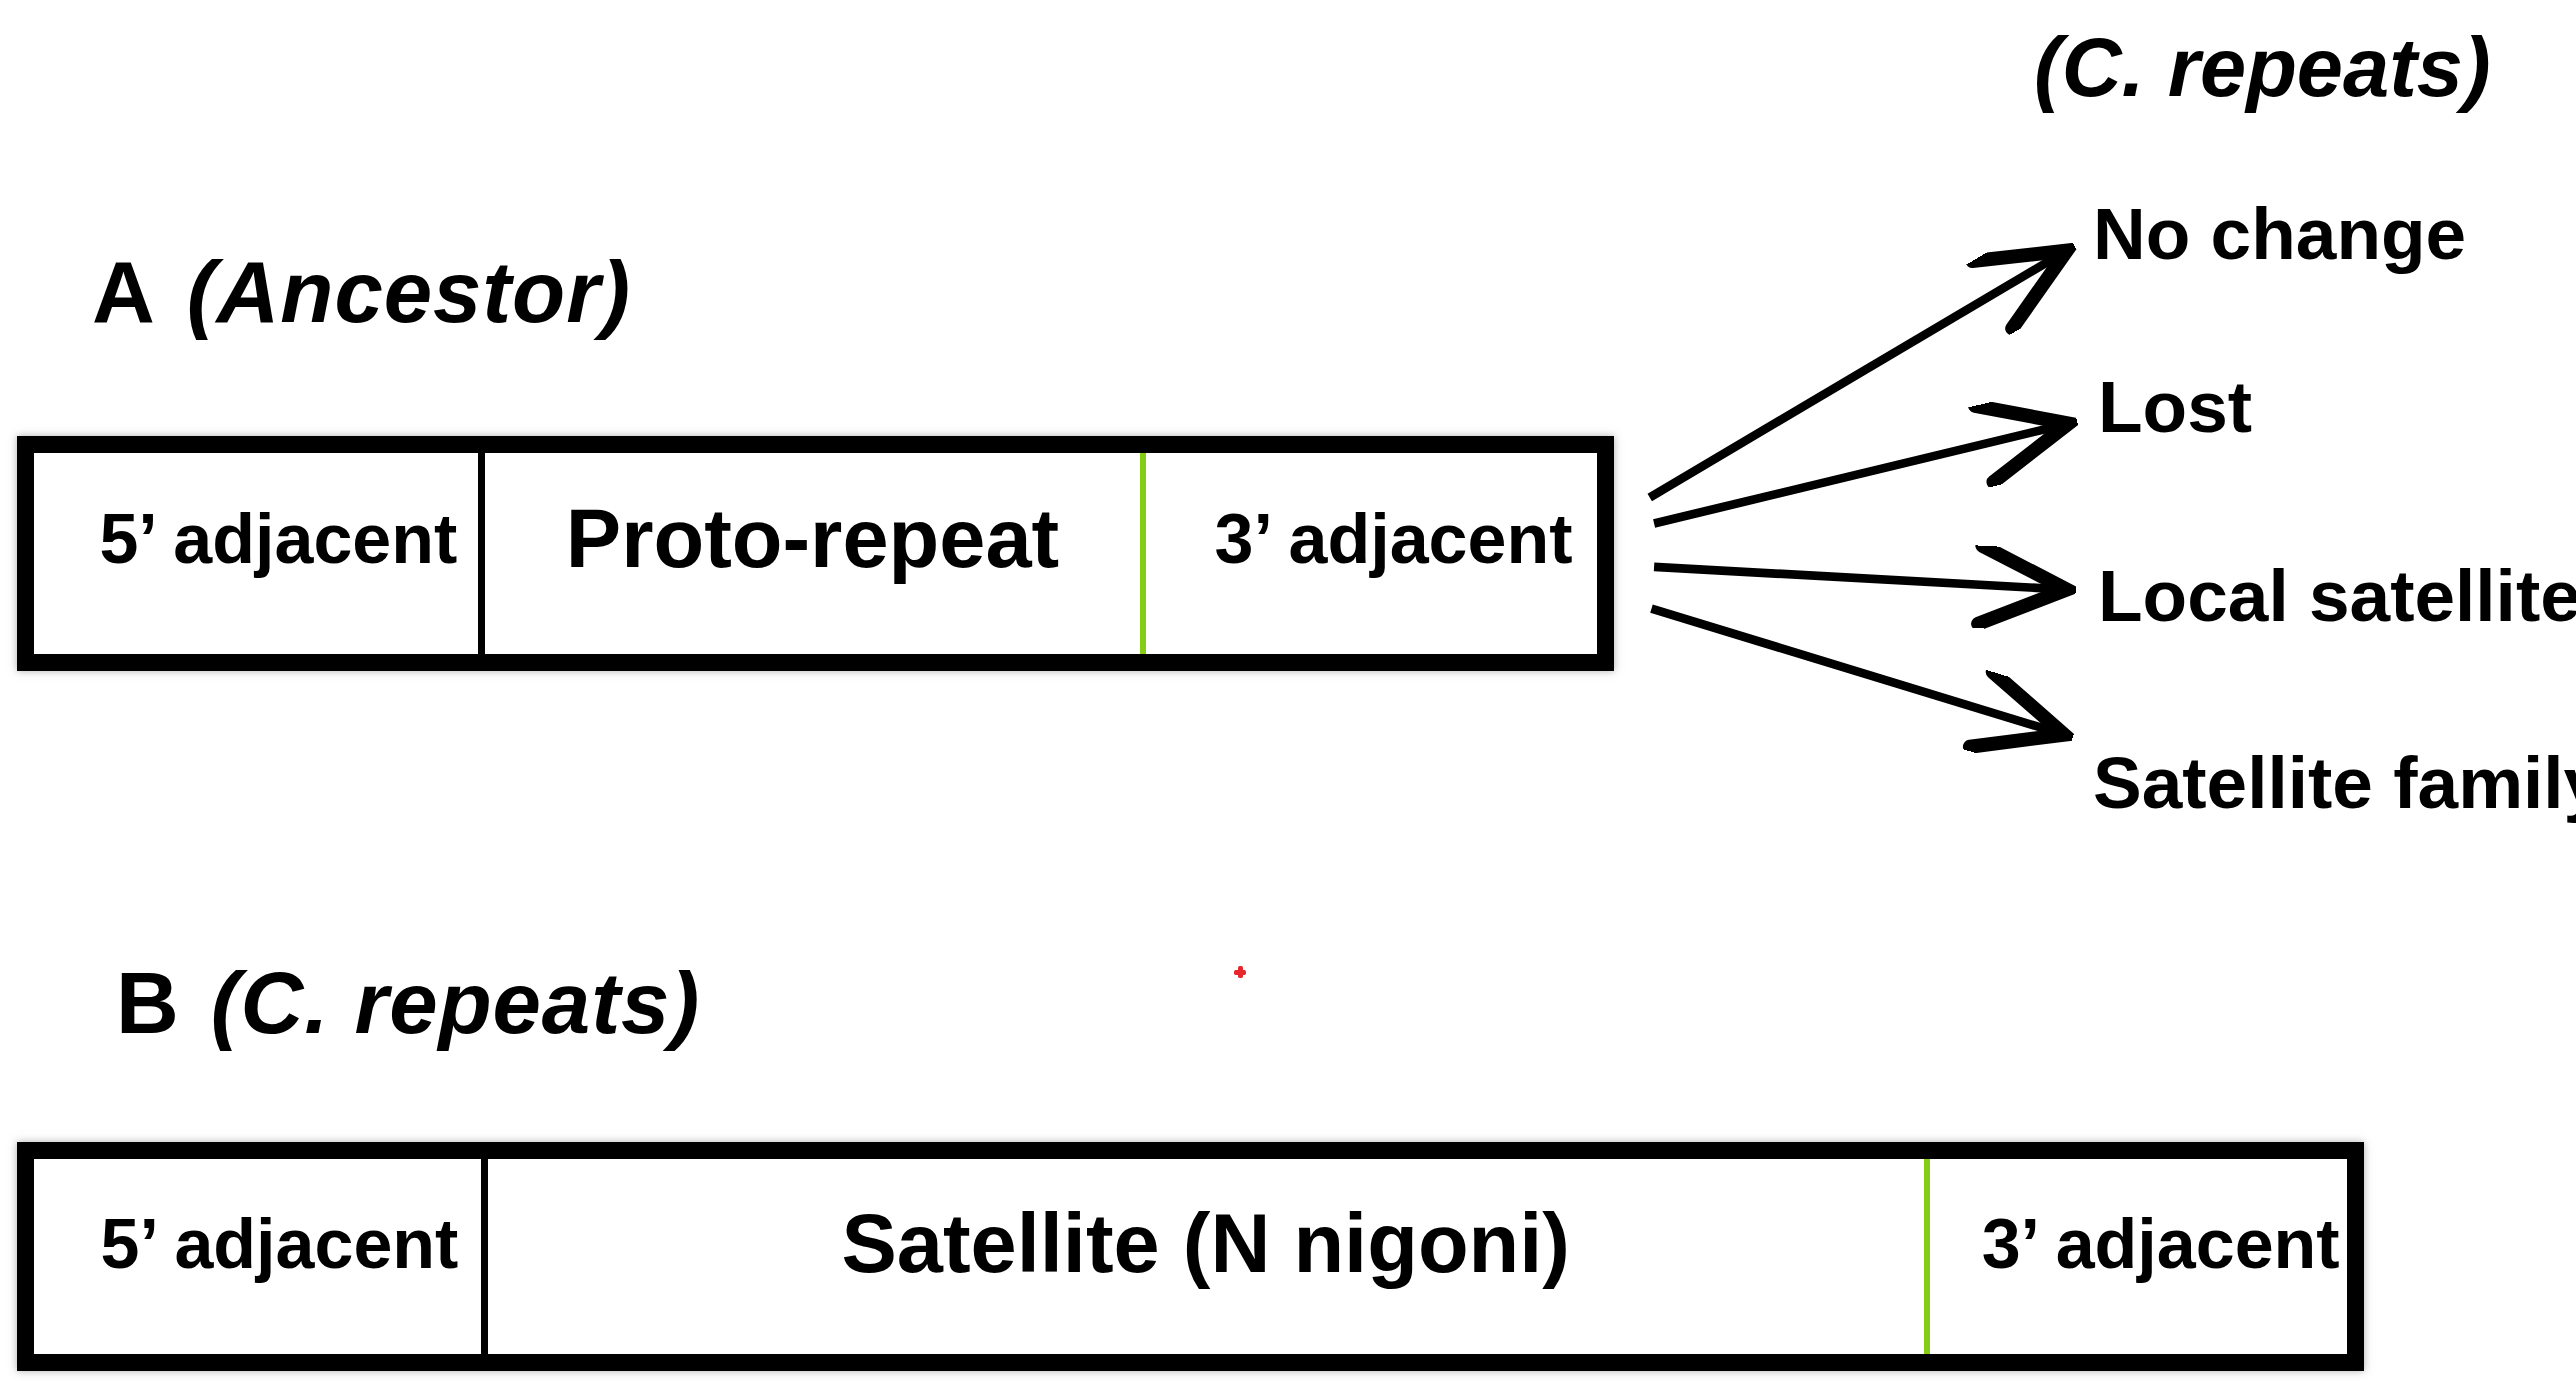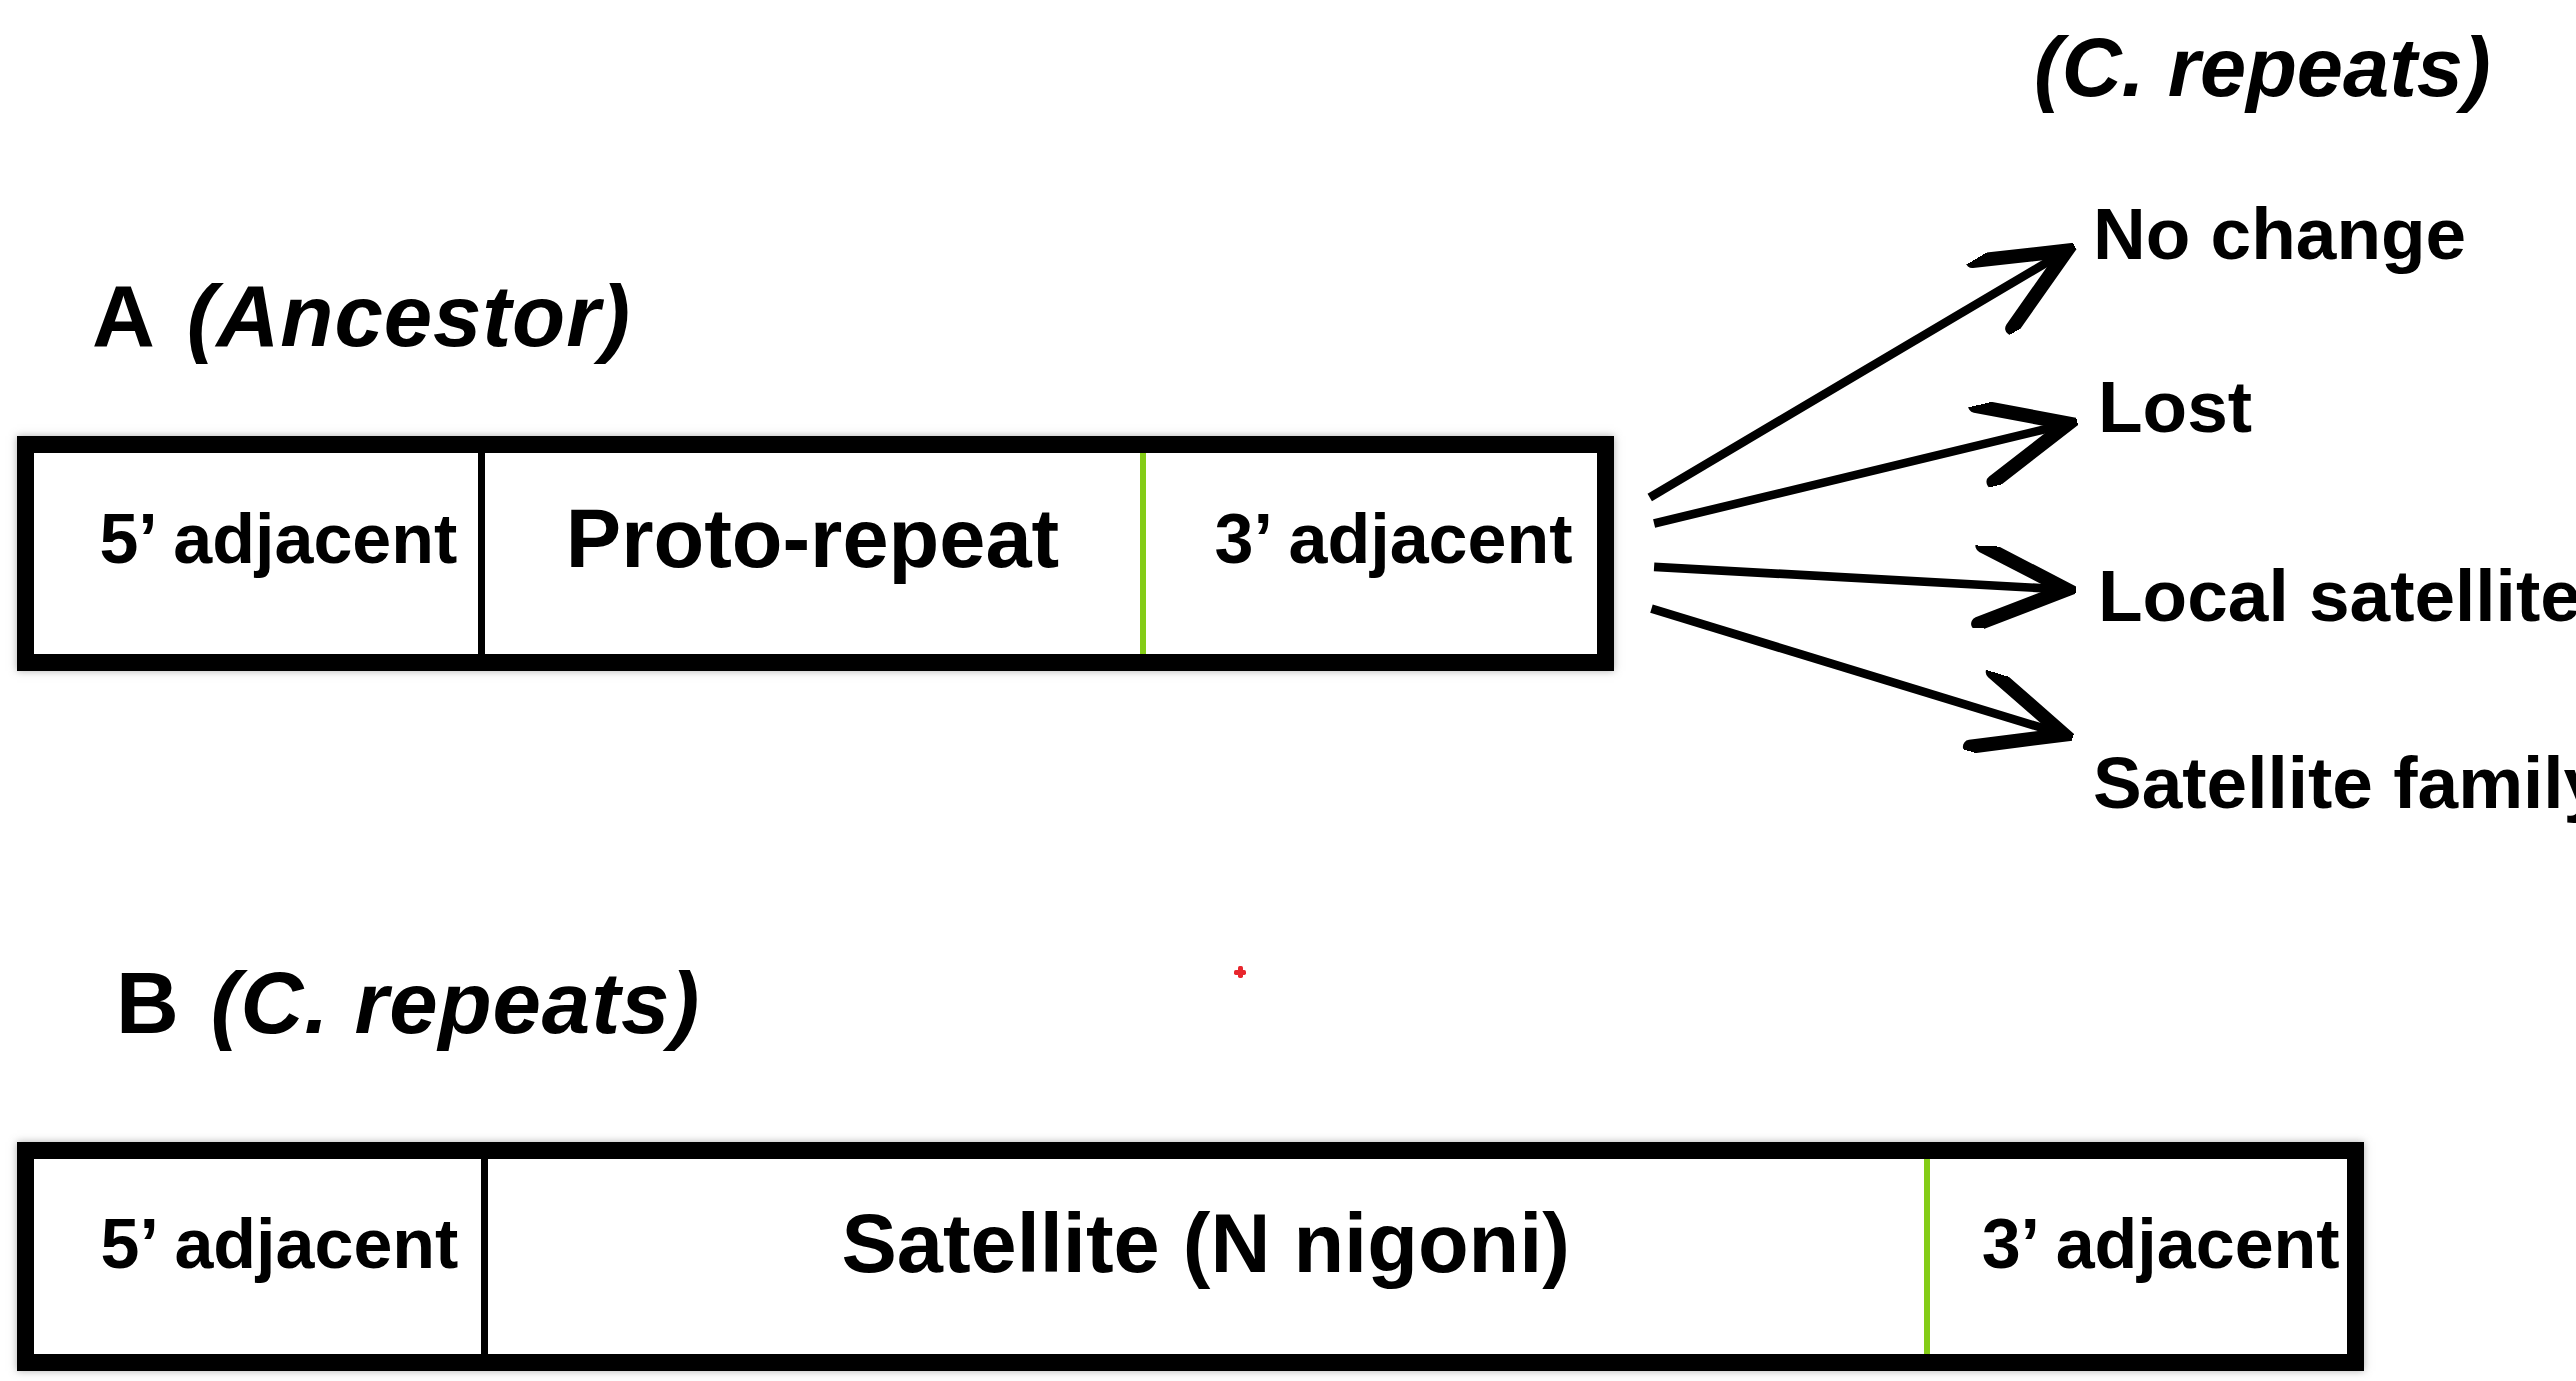--- a/index.html
+++ b/index.html
@@ -103,7 +103,7 @@
 
 <div class="figure" style="background: rgb(255, 255, 255); color: rgb(0, 0, 0); --stray: #e8262d;">
 
-  <div class="panel-label" style="left:92px; top:272px;">
+  <div class="panel-label" style="left:92px; top:248px;">
     <span>A</span><span class="species">(Ancestor)</span>
   </div>
 

